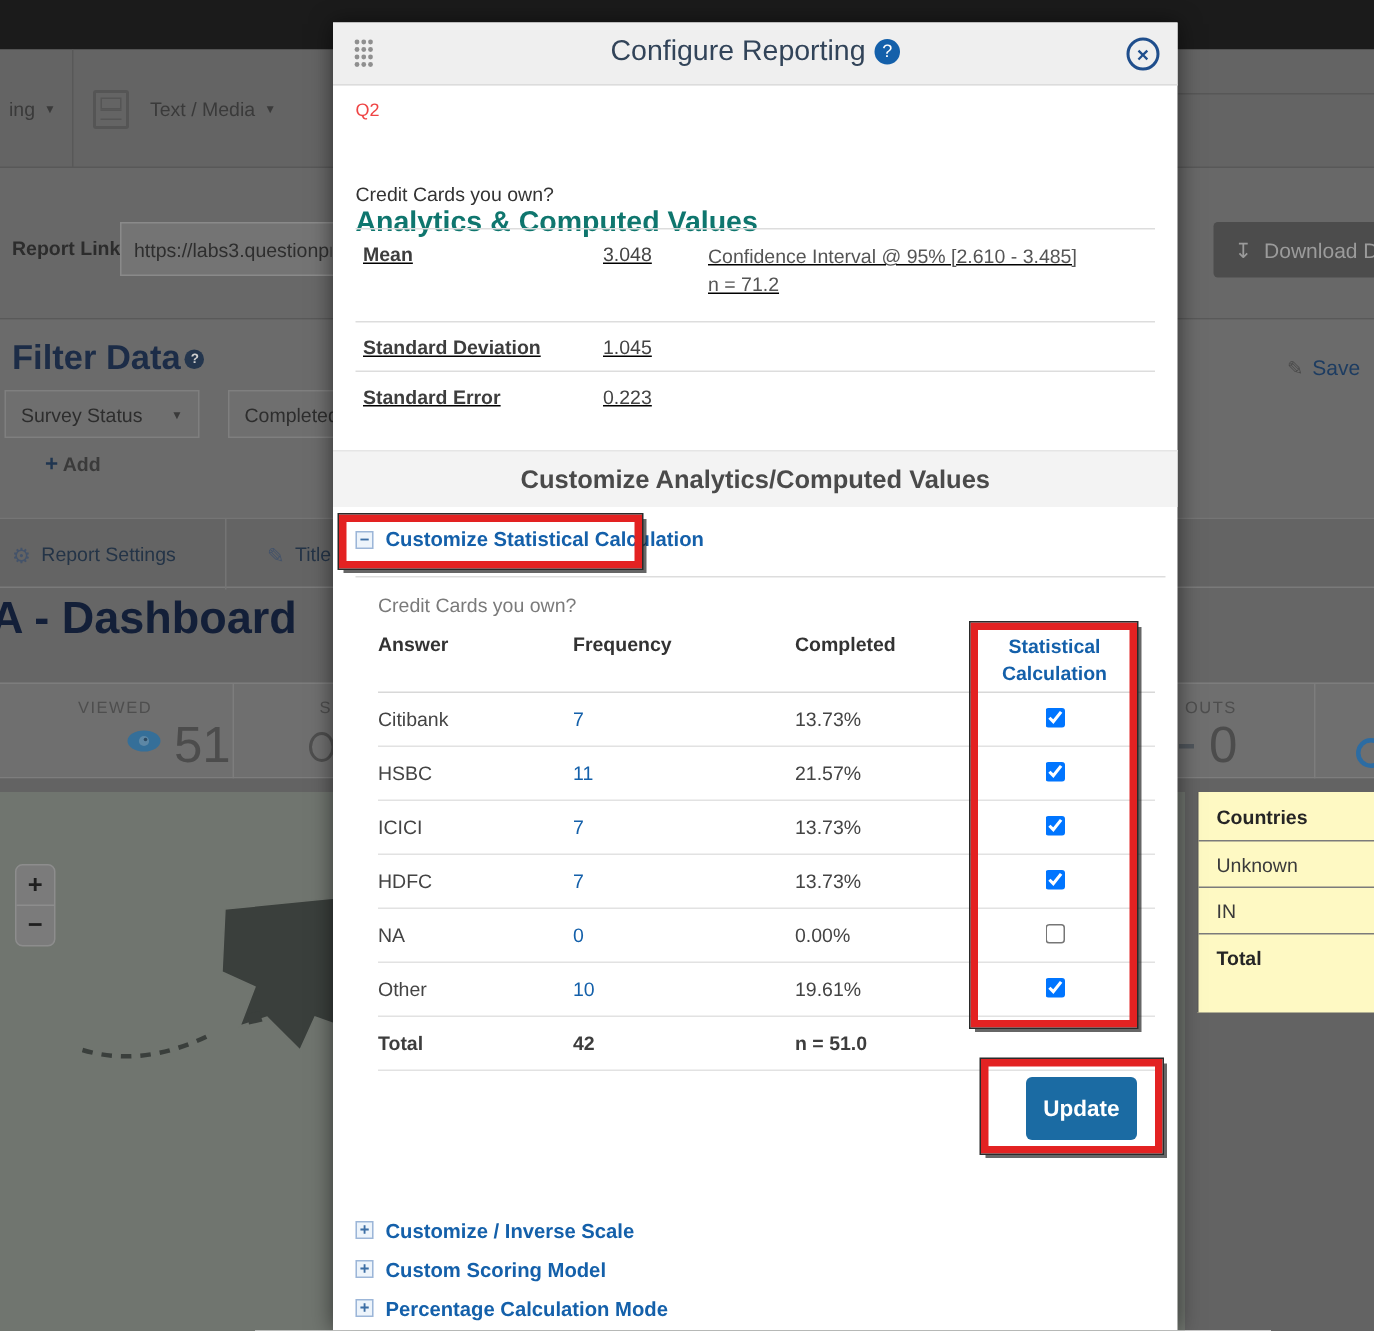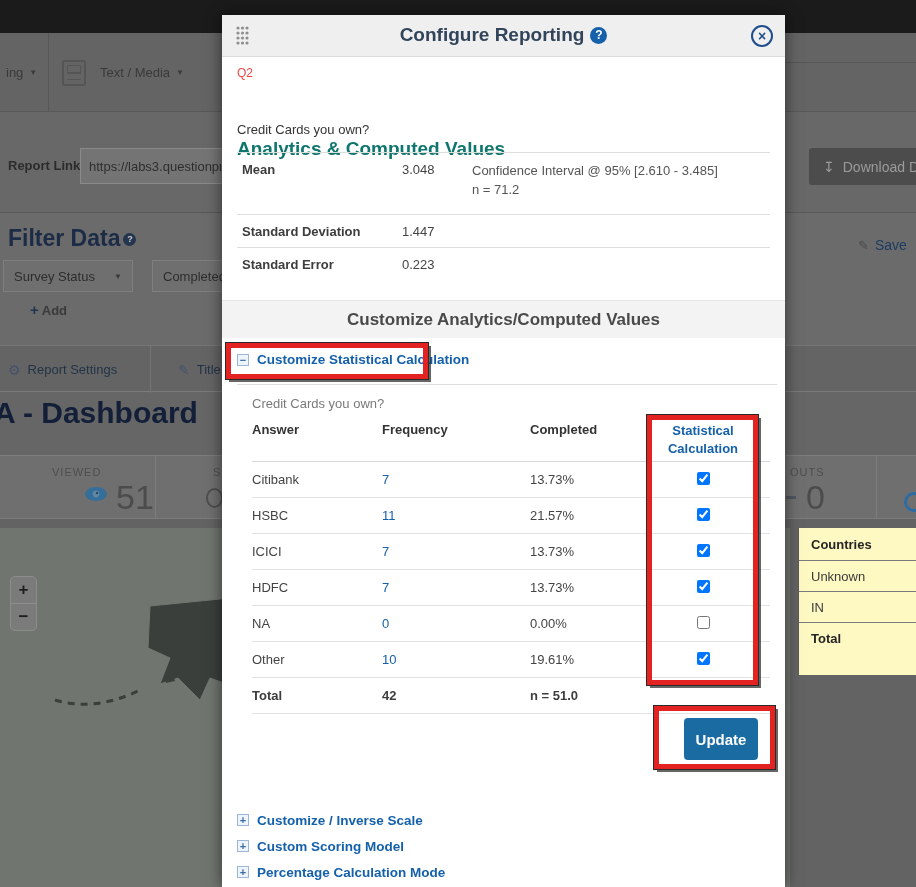--- a/index.html
+++ b/index.html
@@ -52,7 +52,7 @@
   
   .modal { position:absolute; left:222px; top:15px; width:563px; height:872px; background:#fff; box-shadow:0 0 14px rgba(0,0,0,0.55); }
   .m-header { position:absolute; left:0; top:0; width:100%; height:42px; background:#efefef; border-bottom:1px solid #dcdcdc; }
-  .m-title { position:absolute; width:100%; text-align:center; top:9px; font-size:19px; font-weight:bold; color:#324459; }
+  .m-title { position:absolute; width:100%; text-align:center; top:9px; font-size:19px; font-weight:normal; color:#324459; }
   .m-help { display:inline-block; width:17px; height:17px; border-radius:50%; background:#1460aa; color:#fff; font-size:12px; line-height:17px; vertical-align:2px; margin-left:6px; text-align:center; }
   .m-drag { position:absolute; left:14px; top:11px; }
   .m-close { position:absolute; right:12px; top:10px; width:22px; height:22px; border:2px solid #1f4e8c; border-radius:50%; color:#1f4e8c; font-weight:bold; font-size:14px; text-align:center; line-height:18px; cursor:pointer; }

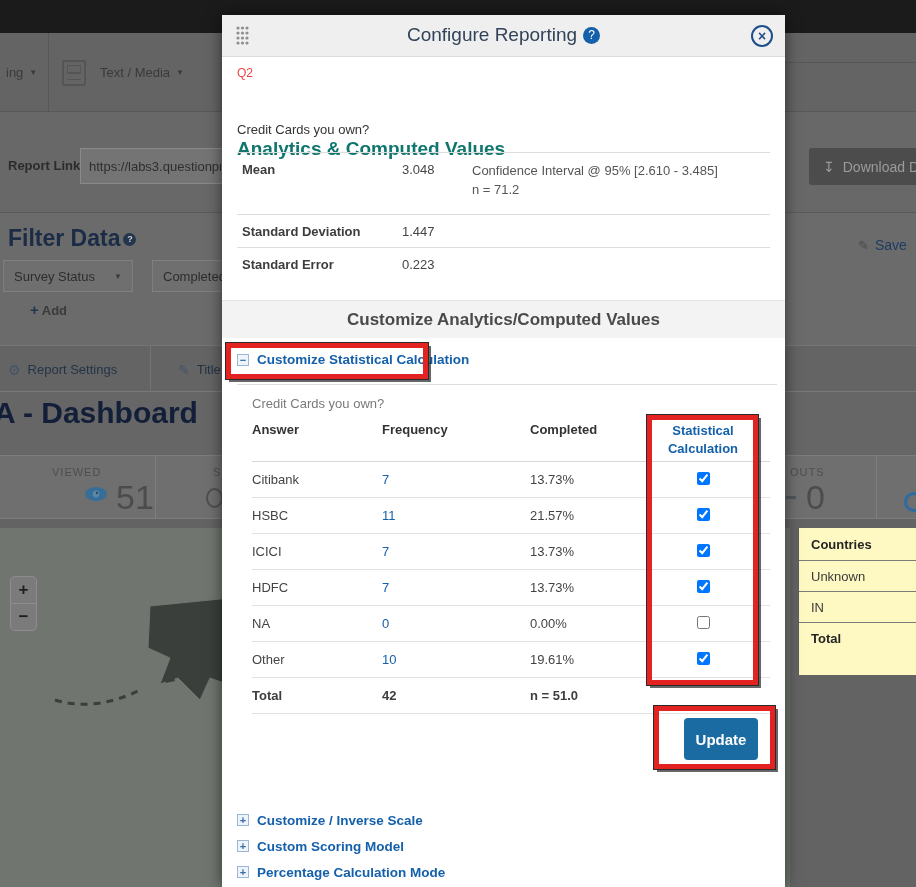--- a/index.html
+++ b/index.html
@@ -59,7 +59,7 @@
   .m-q2 { position:absolute; left:15px; top:51px; font-size:12px; color:#ef4444; }
   .m-question1 { position:absolute; left:15px; top:107px; font-size:13px; color:#333; }
   .m-acv { position:absolute; left:15px; top:123px; font-size:19px; font-weight:bold; color:#0f766e; }
-  .m-analytics { position:absolute; left:15px; right:15px; top:137px; font-size:13px; }
+  .m-analytics { position:absolute; left:15px; right:15px; top:137px; font-size:13px;text-decoration:underline; }
   .an-row { display:flex; border-top:1px solid #ddd; padding:9px 5px 8px 5px; }
   .an-row.tall { padding-bottom:14px; }
   .an-label { flex:0 0 160px; font-weight:bold; color:#3d3d3d; }

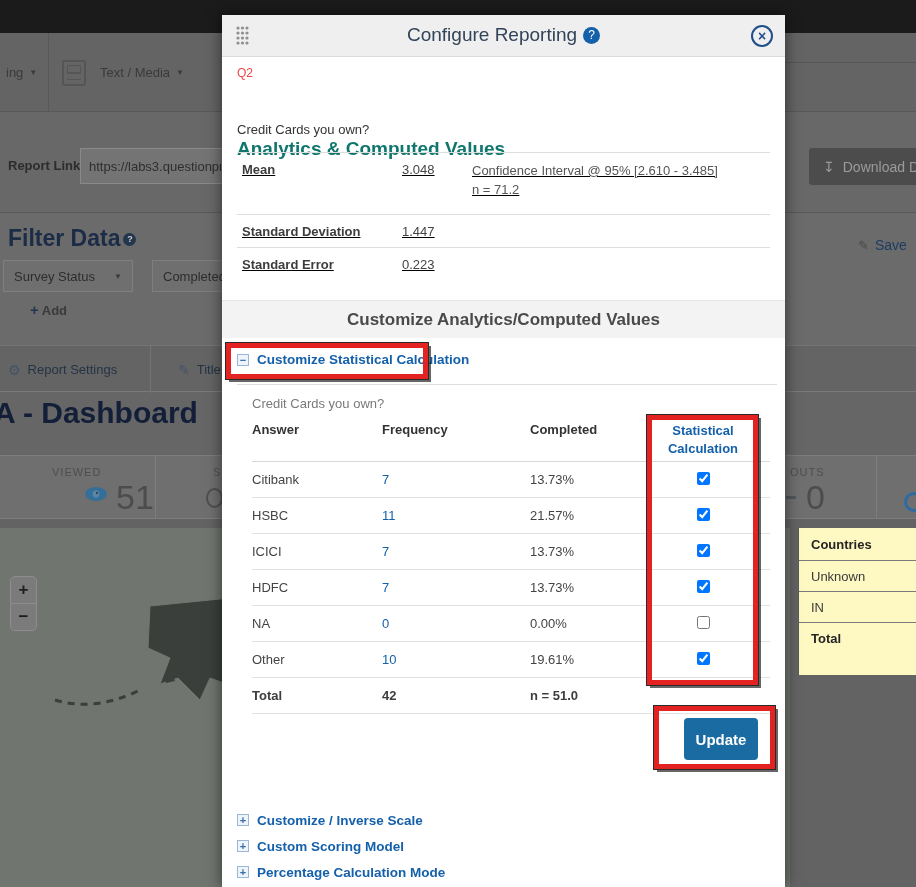--- a/index.html
+++ b/index.html
@@ -246,7 +246,7 @@
       </div>
       <div class="an-row">
         <div class="an-label">Standard Deviation</div>
-        <div class="an-value">1.447</div>
+        <div class="an-value">1.045</div>
         <div class="an-note"></div>
       </div>
       <div class="an-row">

